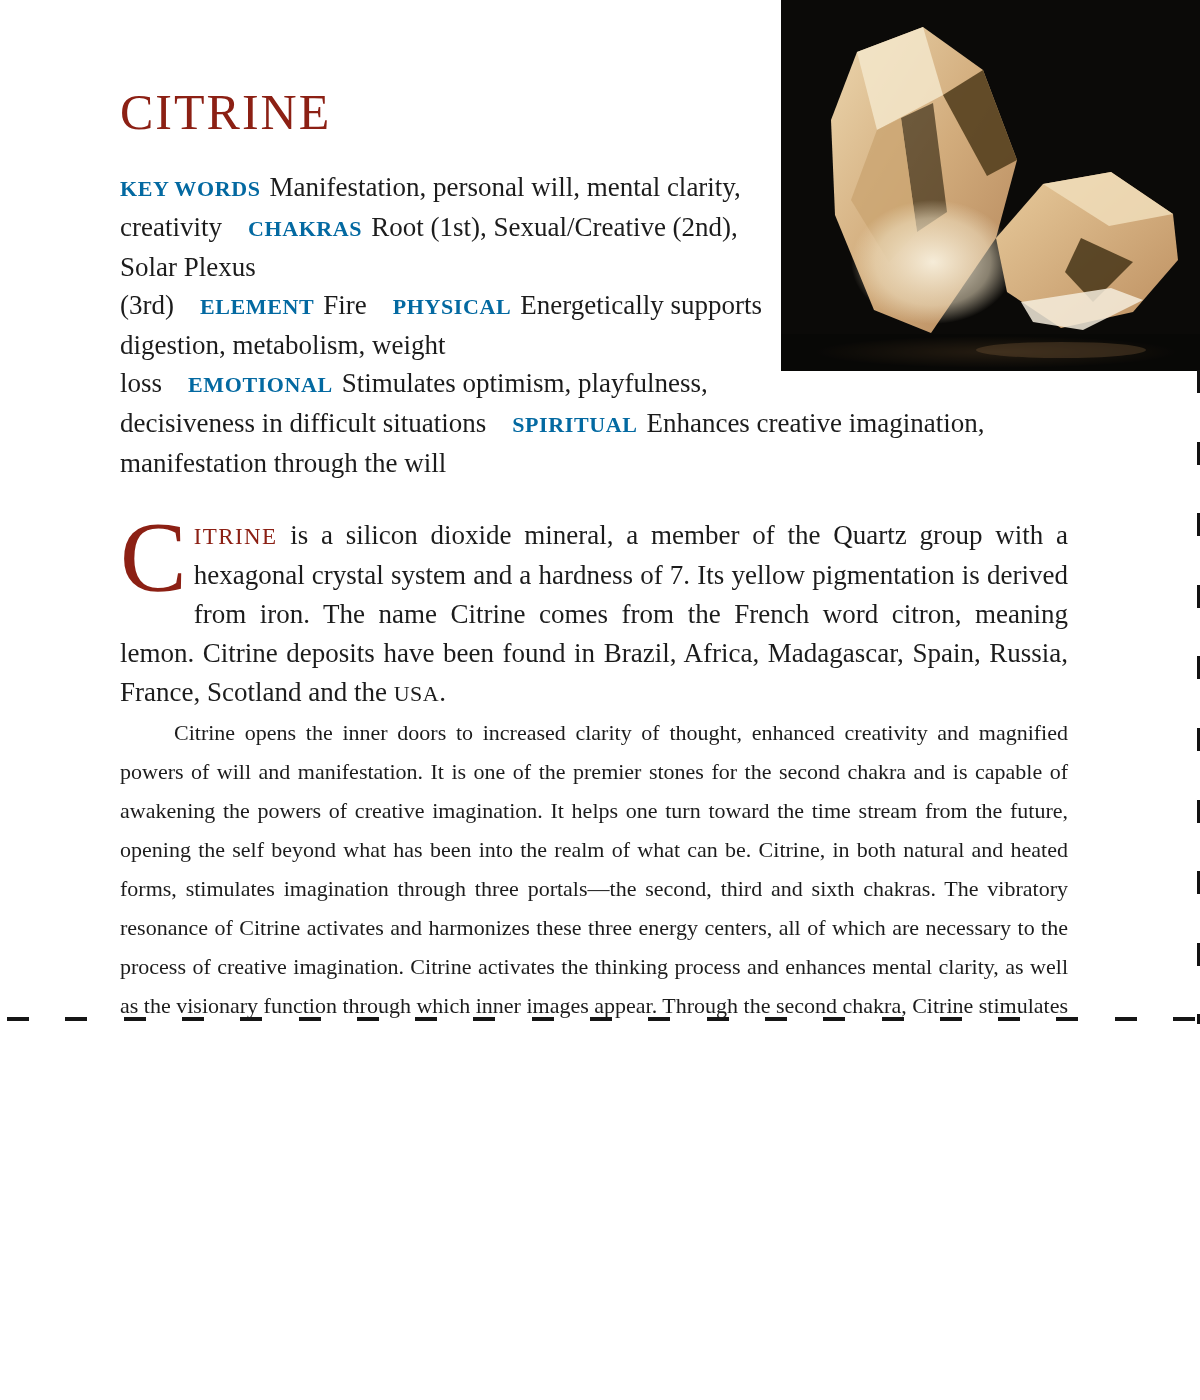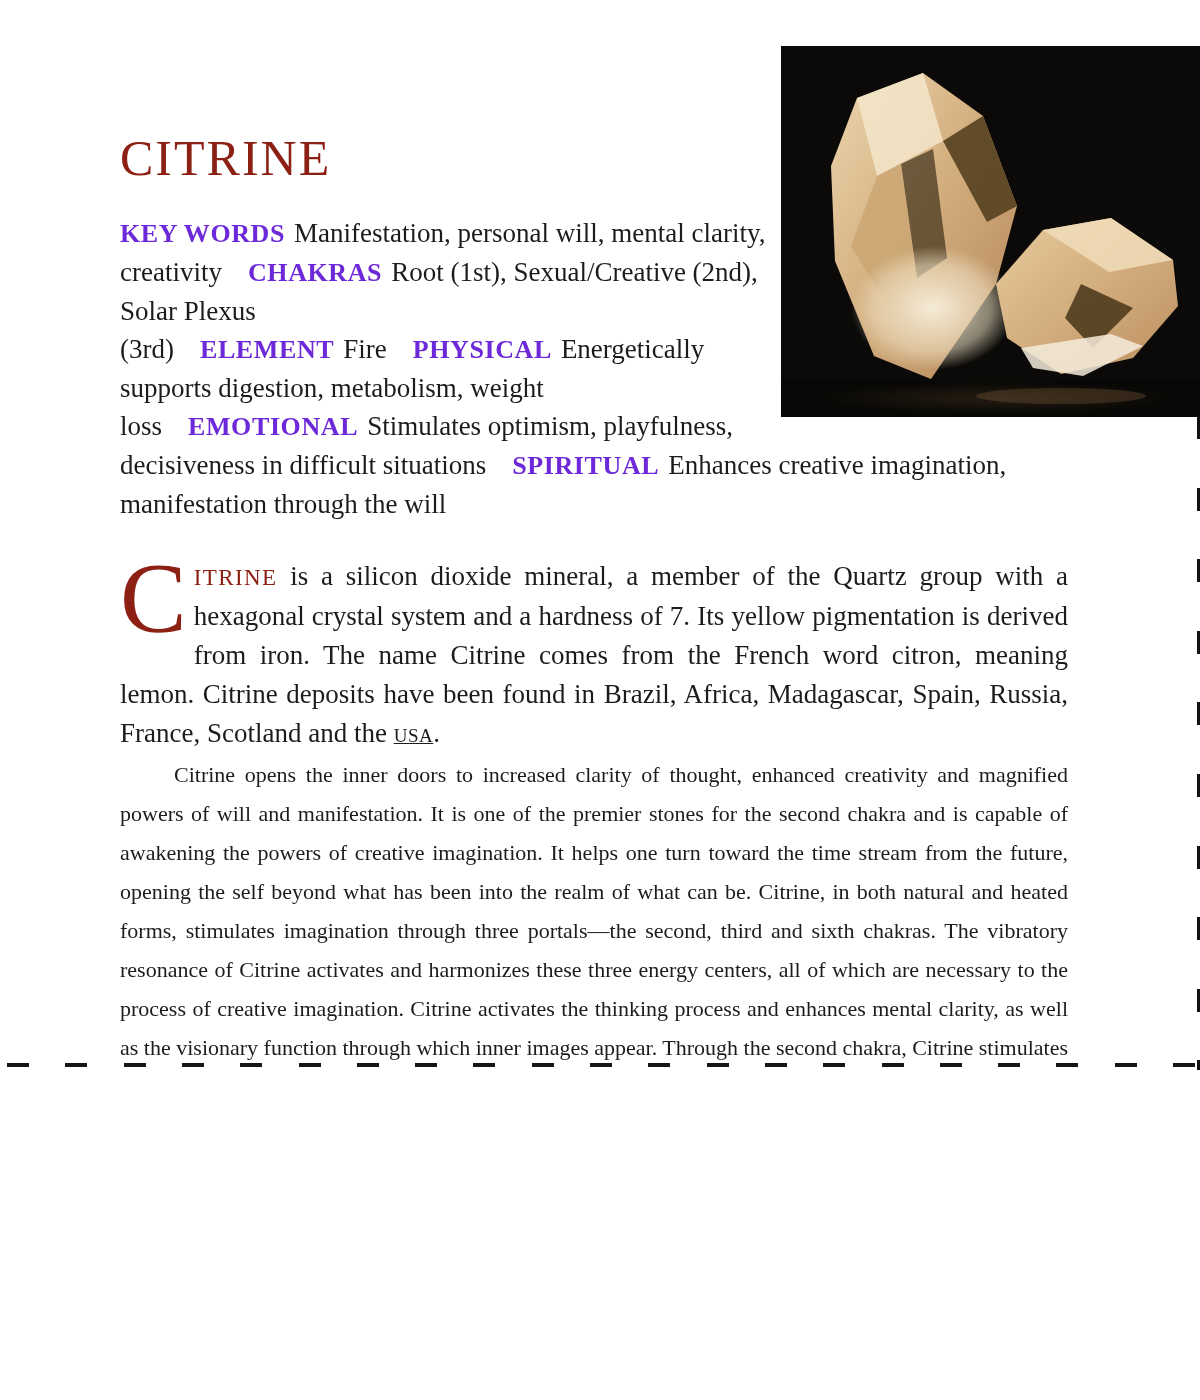--- a/index.html
+++ b/index.html
@@ -7,7 +7,6 @@
     position:relative; width:1200px; height:1024px; overflow:hidden;
     background:#ffffff; color:#1c1c1c;
     font-family:"Liberation Serif","DejaVu Serif",serif;
-    margin-top:46px;
   }
   .photo {
     position:absolute; left:781px; top:0; width:419px; height:371px;

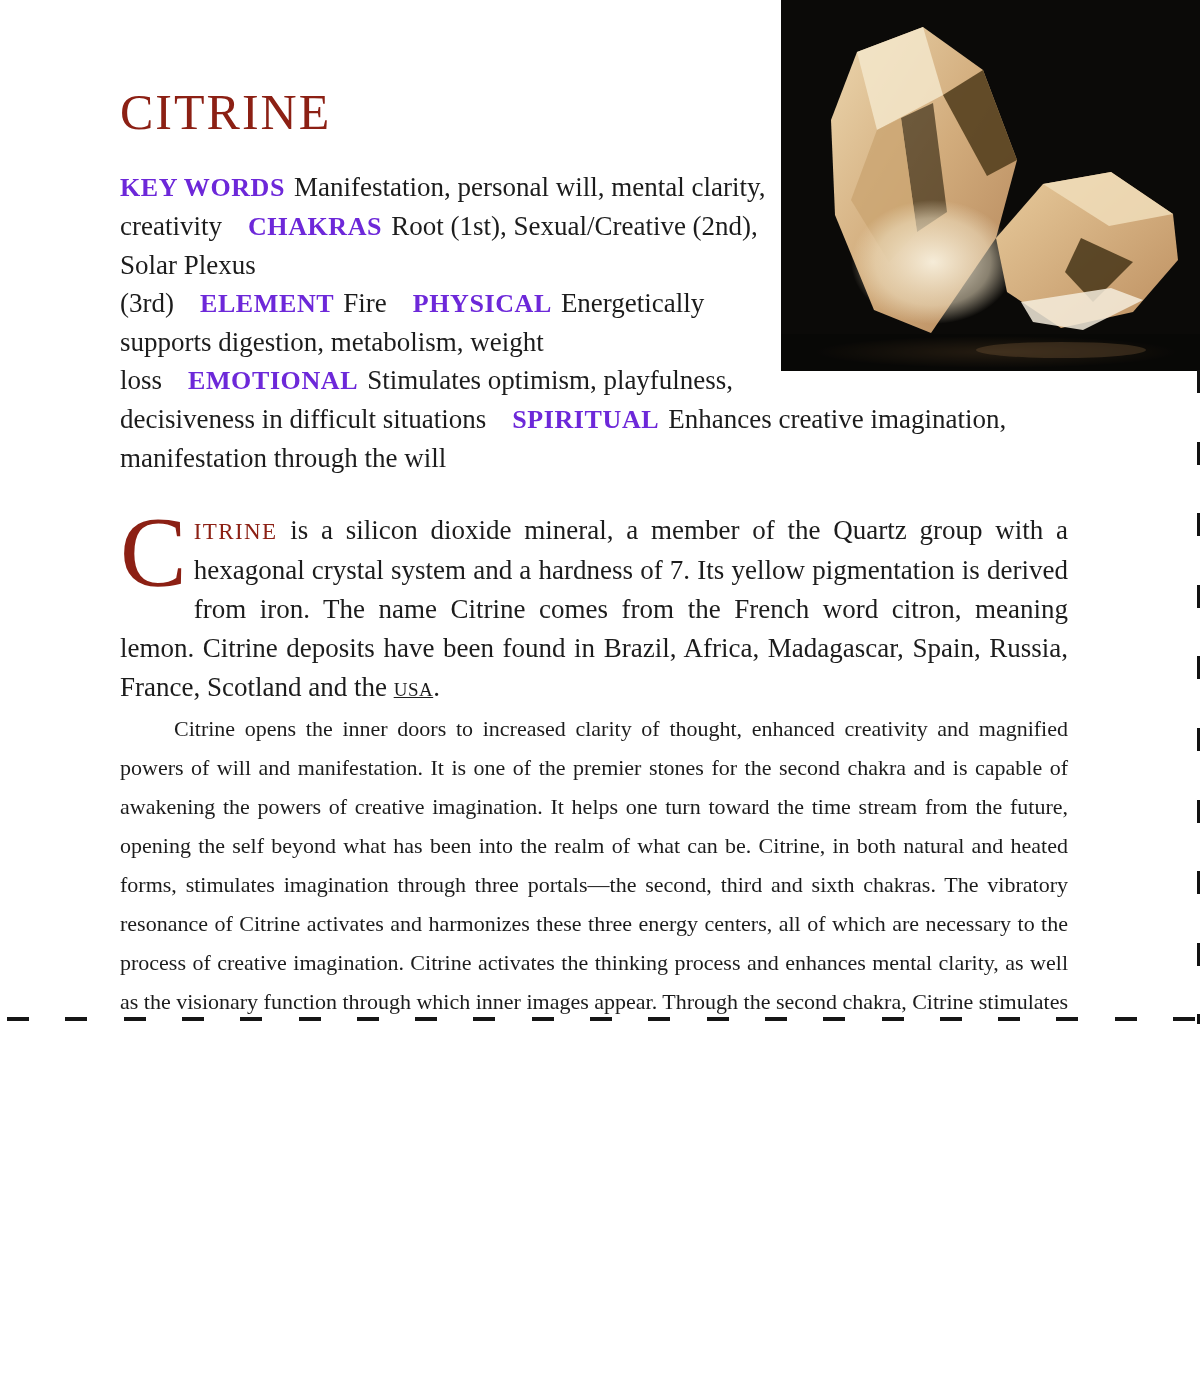--- a/index.html
+++ b/index.html
@@ -22,7 +22,7 @@
   .keywords { margin-top:30px; font-size:27px; line-height:38px; }
   .kw-spacer { float:right; width:292px; height:225px; }
   .kw-label {
-    font-weight:bold; color:#6d28d9; font-size:26px;
+    font-weight:bold; color:#0369a1; font-size:22px;
     letter-spacing:0.6px; margin-right:9px;
   }
   .kw-label.kw-follow { margin-left:26px; }

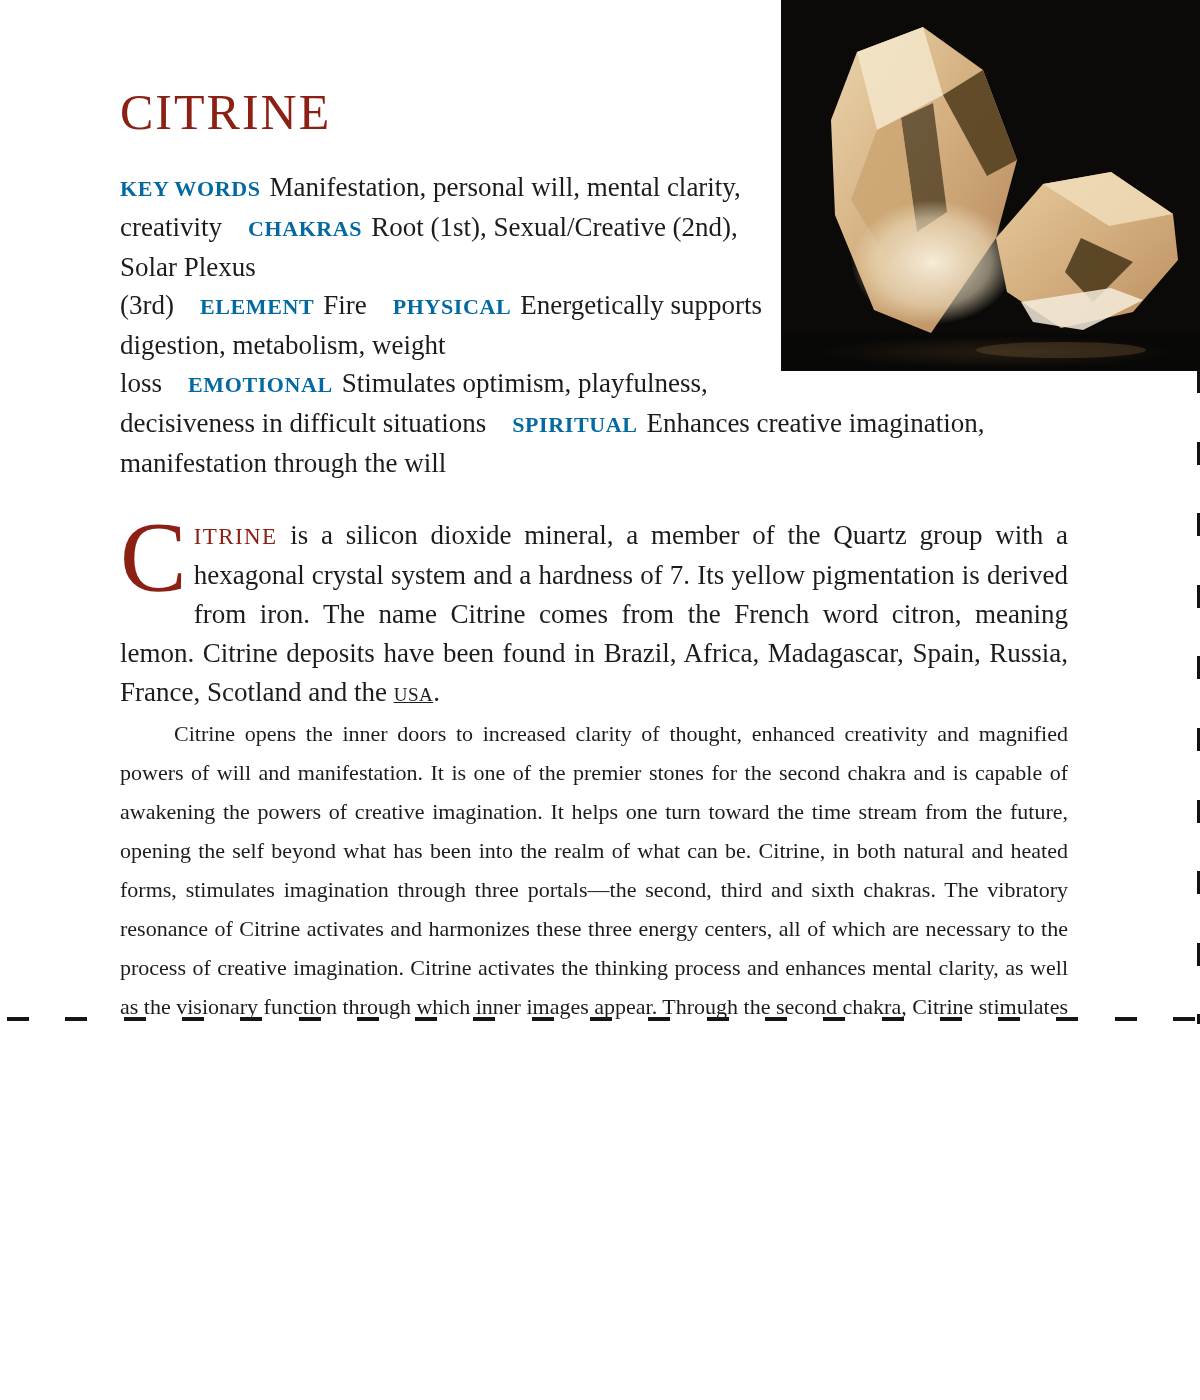--- a/index.html
+++ b/index.html
@@ -32,7 +32,7 @@
     padding:2px 7px 0 0;
   }
   .lead { color:#8c2014; font-size:23px; letter-spacing:1.4px; }
-  .sc { font-size:19px; letter-spacing:0.5px;text-decoration:underline; }
+  .sc { font-size:22px; letter-spacing:0.5px; }
   .it { }
   .para2 { margin:0; font-size:22px; line-height:39px; text-align:justify; text-indent:54px; }
   .pageno {

